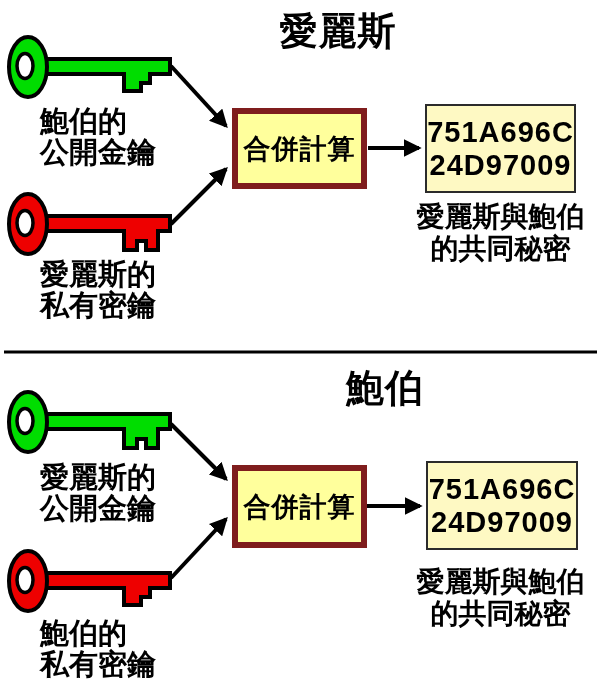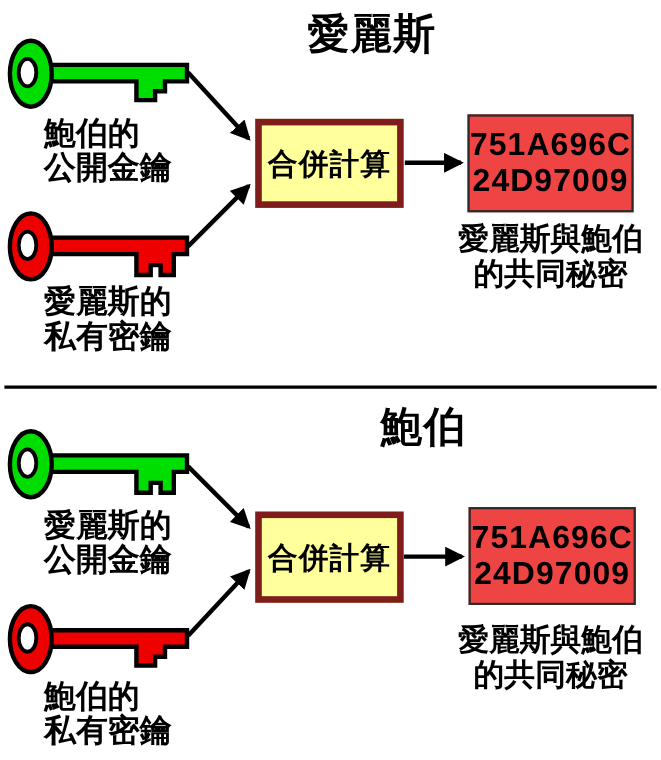--- a/index.html
+++ b/index.html
@@ -23,7 +23,7 @@
     box-sizing:border-box;
   }
   .secret-box{
-    background:#ef4444;border:2px solid #2b2b2b;
+    background:#fef9c3;border:2px solid #2b2b2b;
     display:flex;flex-direction:column;align-items:center;justify-content:center;
     font-family:"Liberation Sans","DejaVu Sans",sans-serif;
     font-size:29px;font-weight:bold;line-height:33px;letter-spacing:1px;

